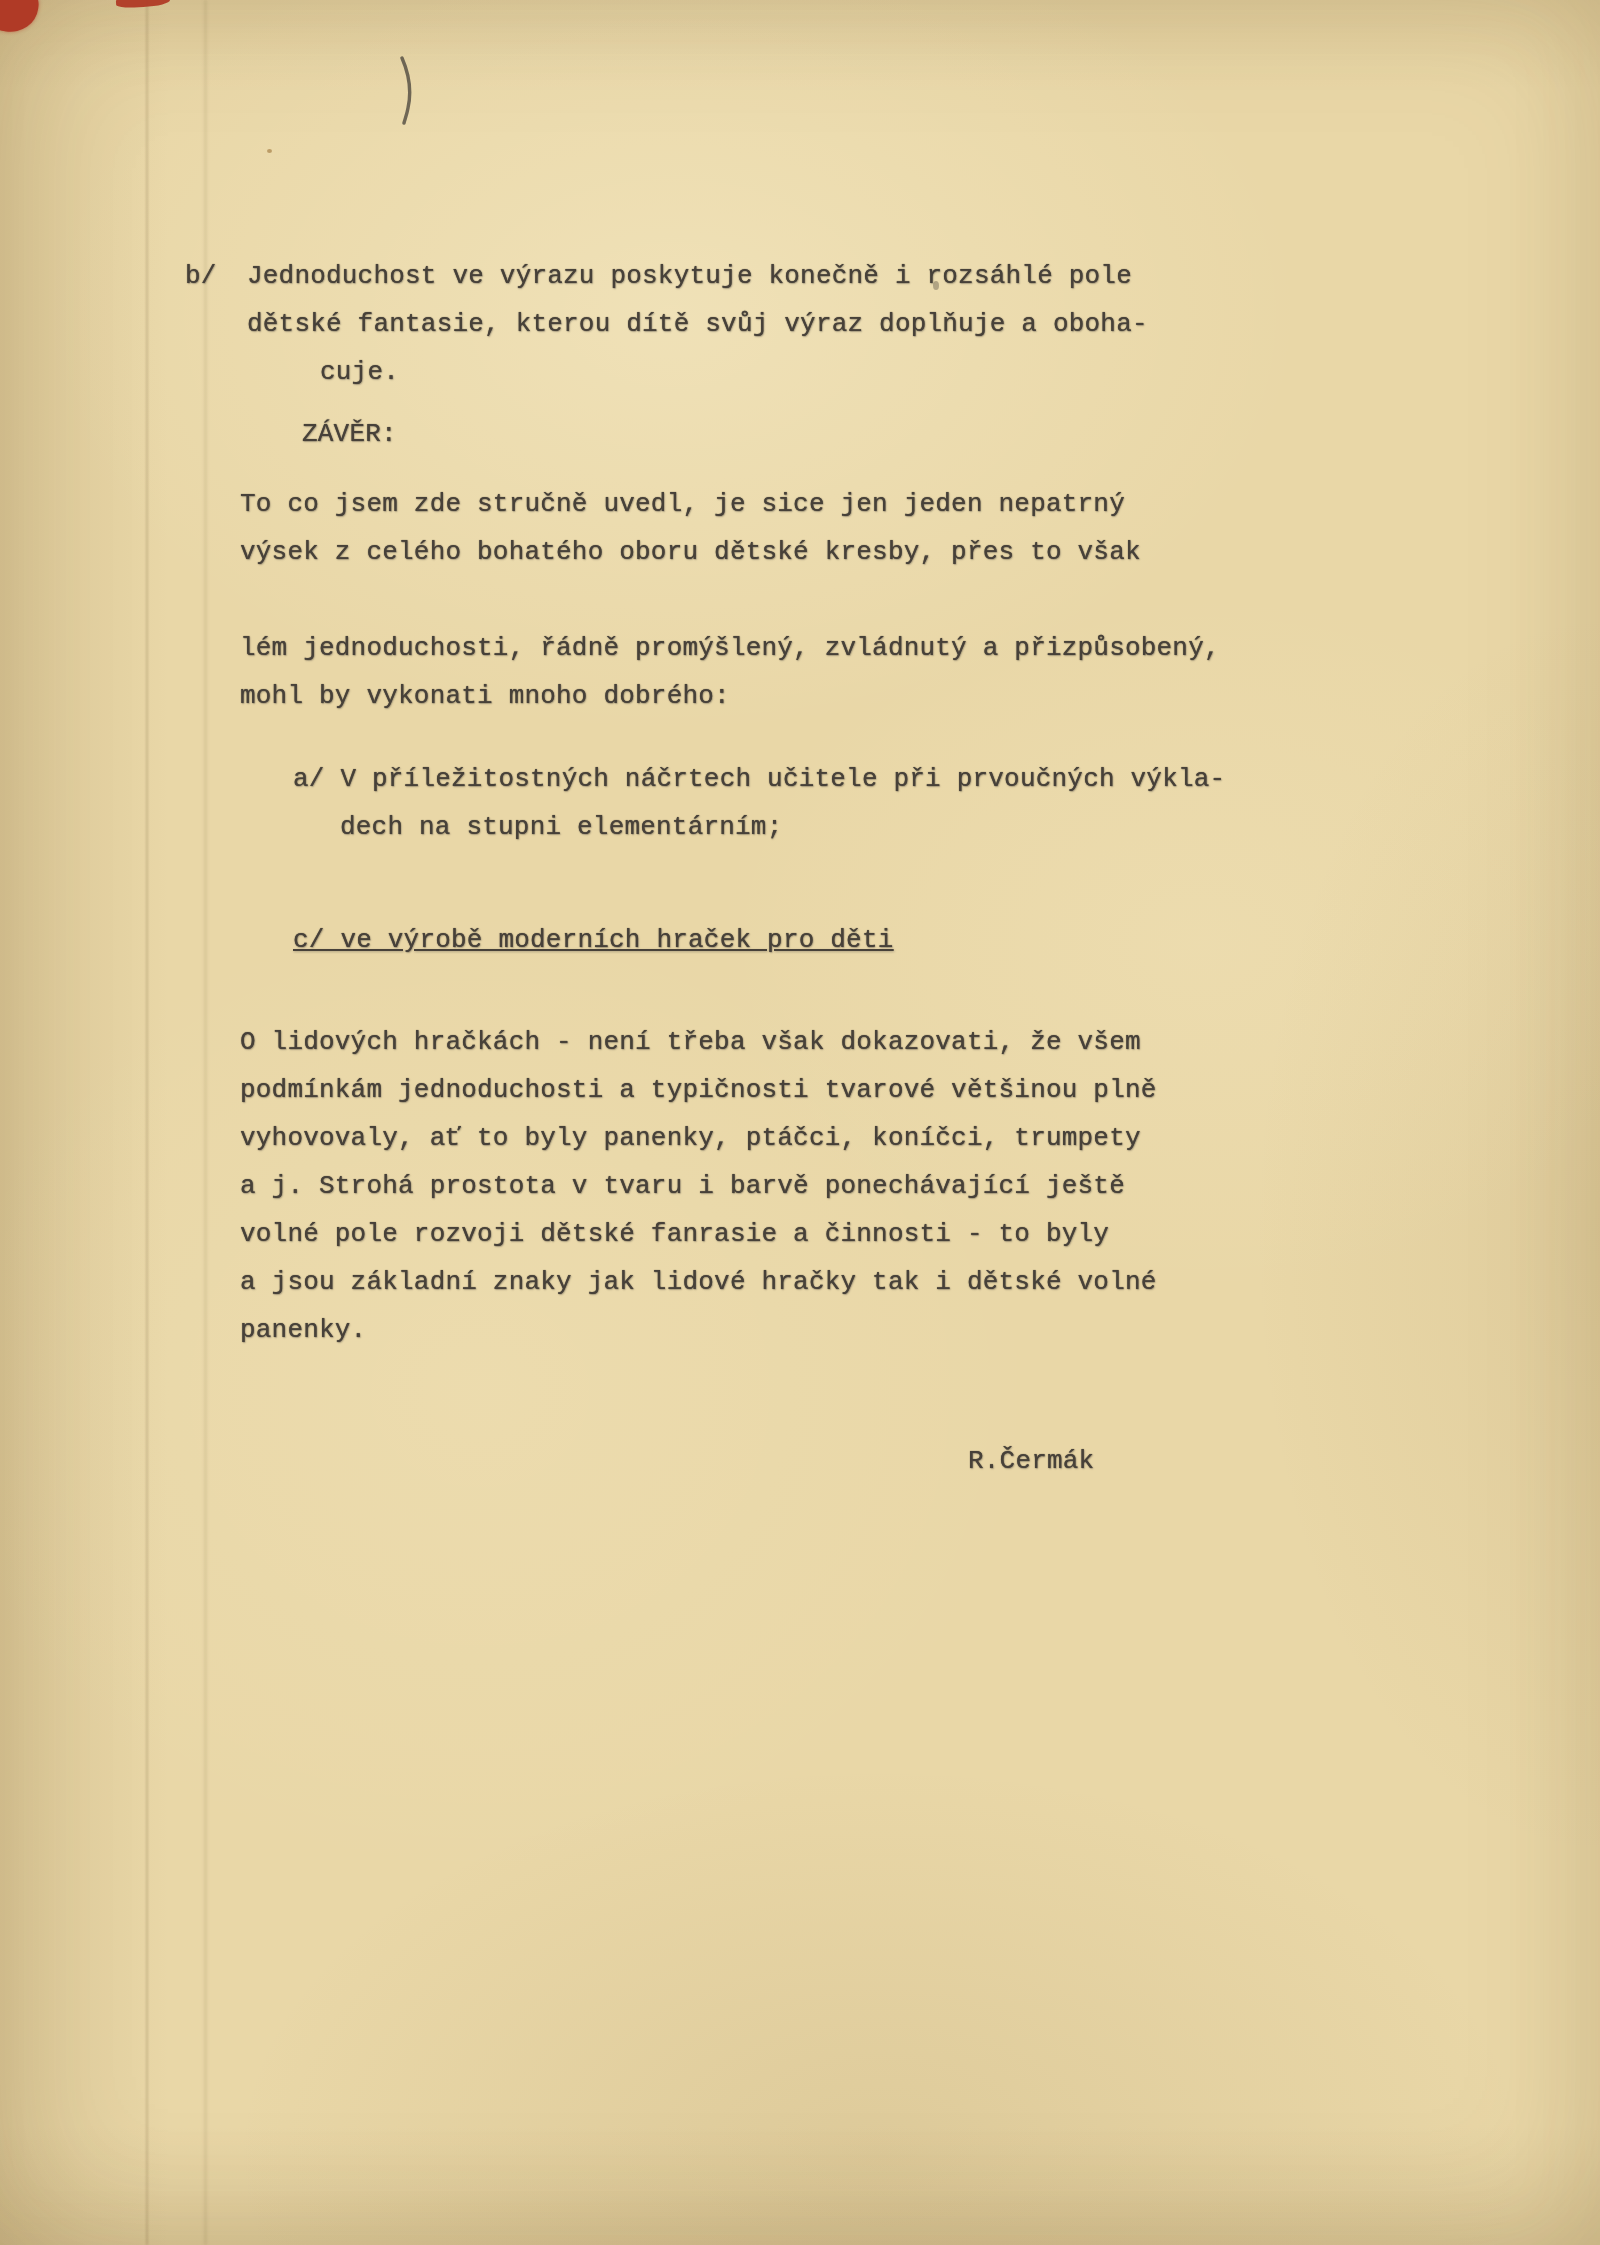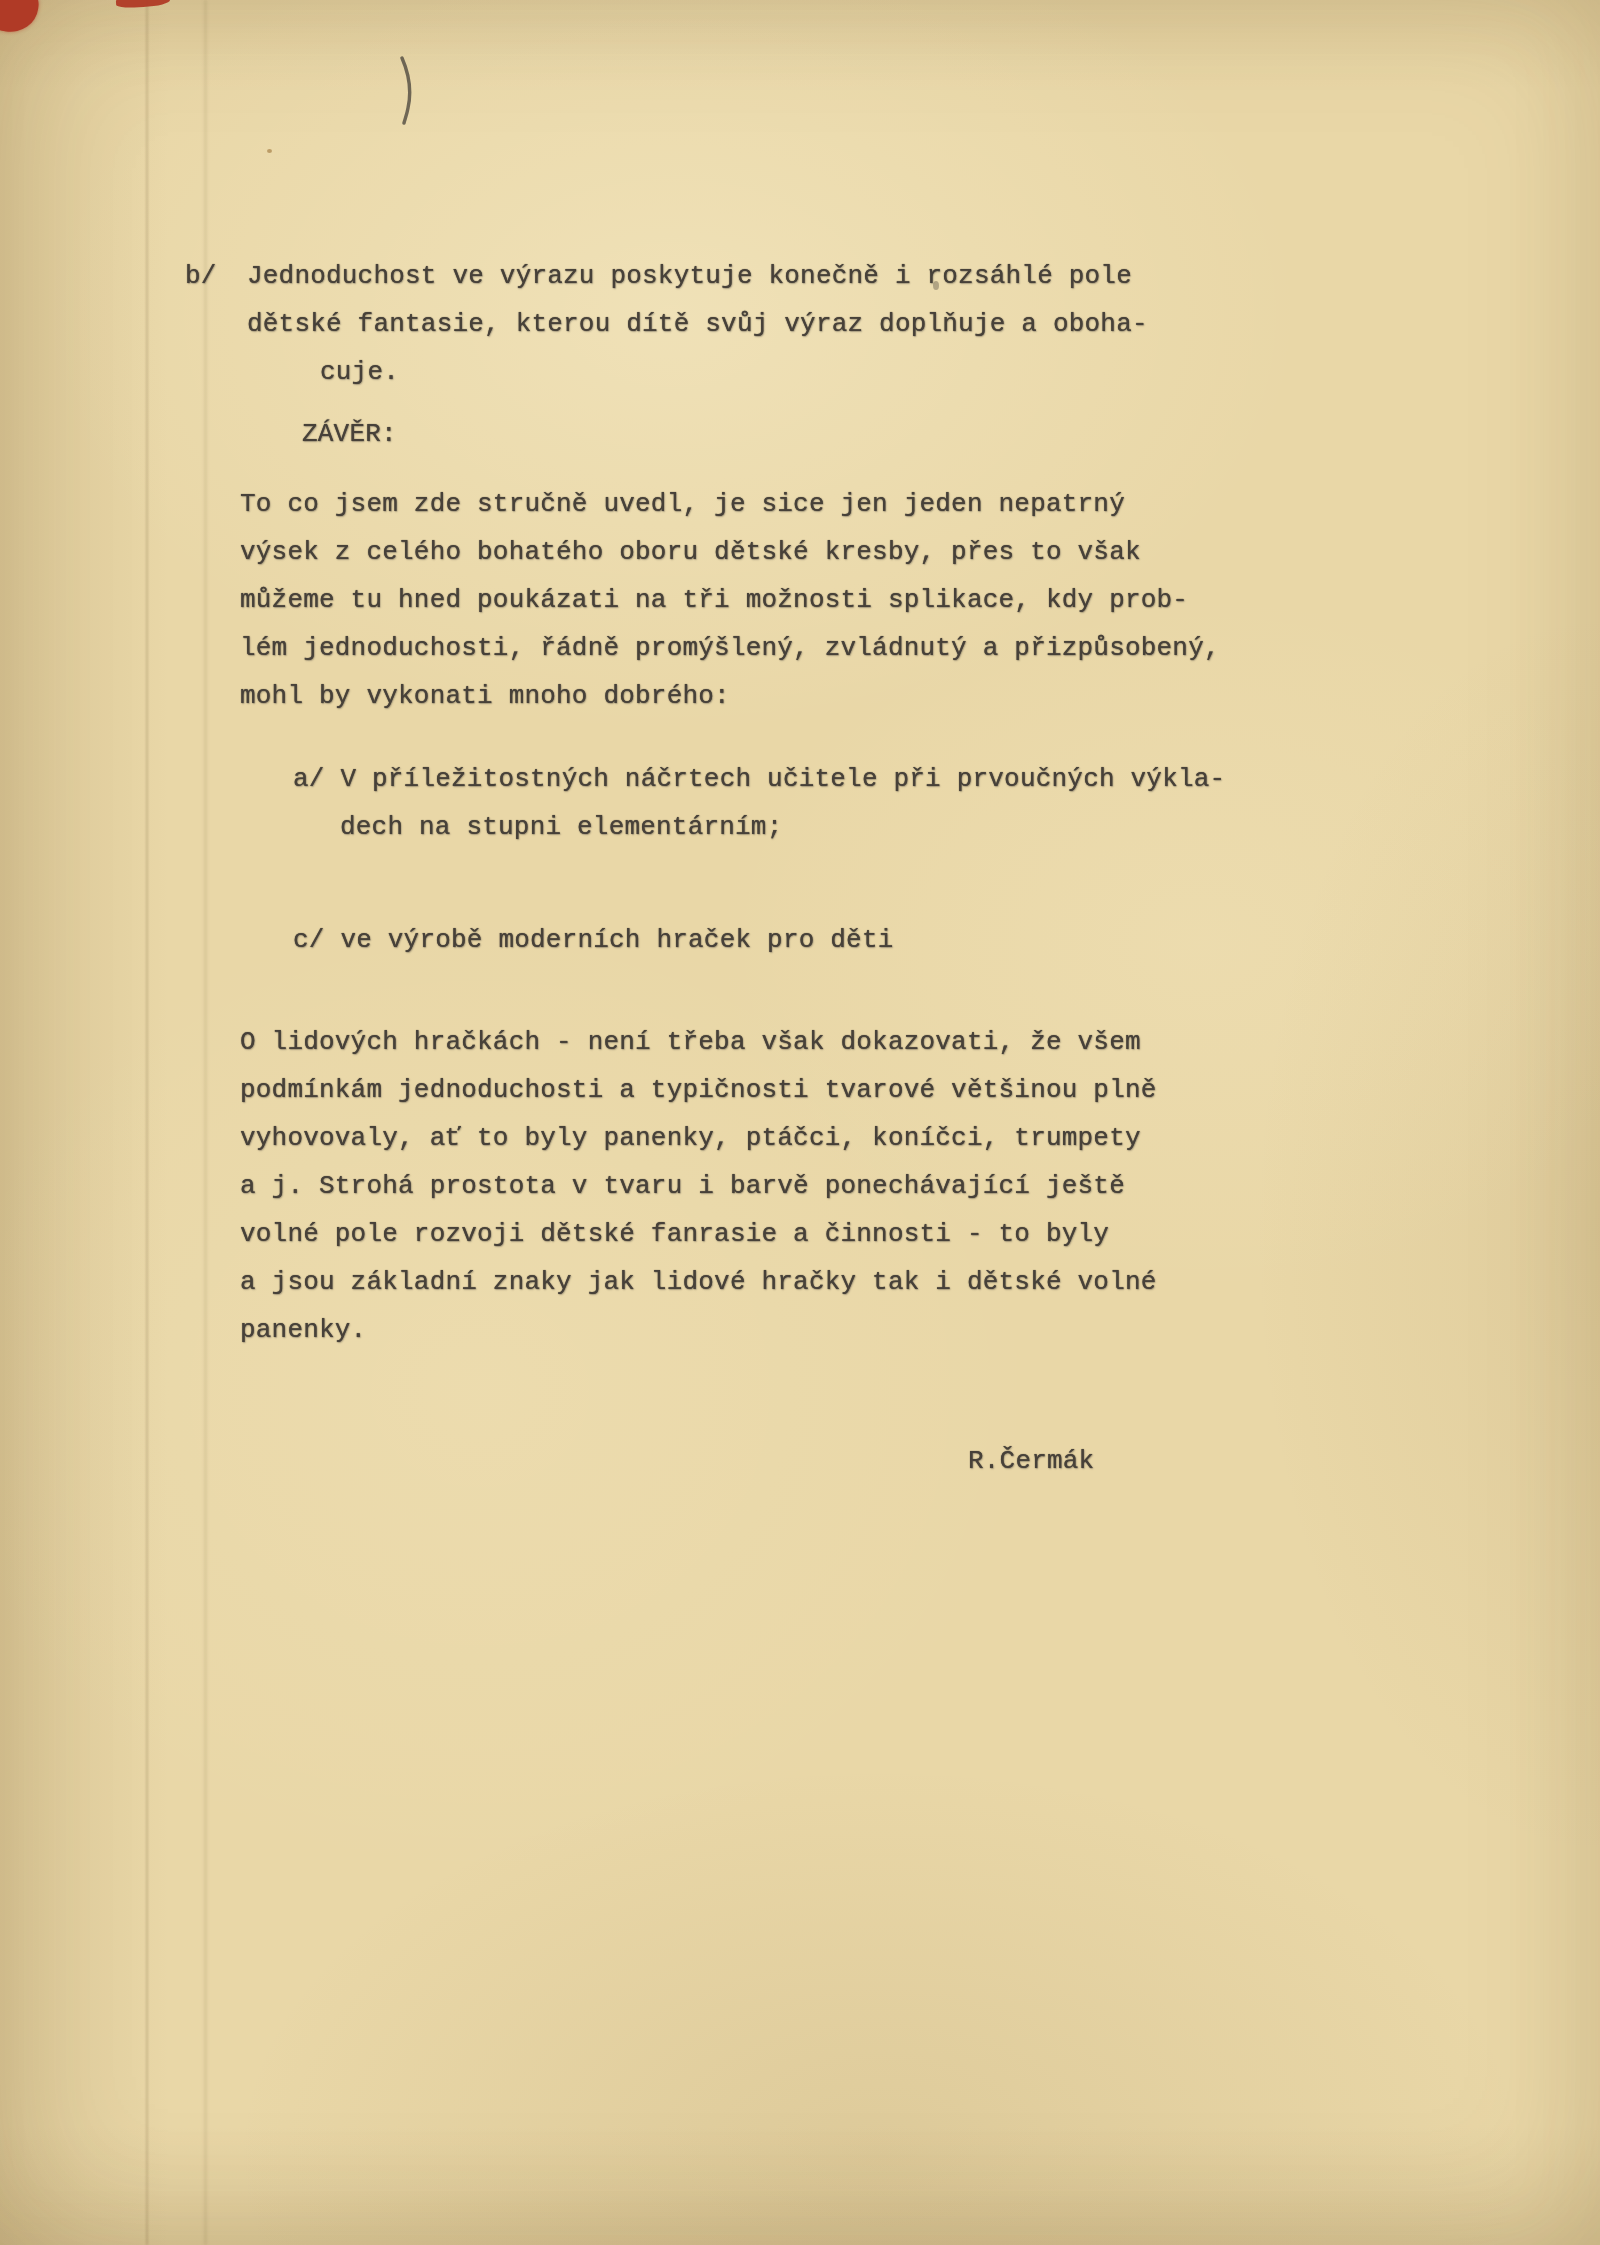--- a/index.html
+++ b/index.html
@@ -82,7 +82,6 @@
 
   <div class="l" style="left:240px; top:480px;">To co jsem zde stručně uvedl, je sice jen jeden nepatrný</div>
   <div class="l" style="left:240px; top:528px;">výsek z celého bohatého oboru dětské kresby, přes to však</div>
-  <div class="l" style="left:240px; top:576px;">můžeme tu hned poukázati na tři možnosti splikace, kdy prob-</div>
   <div class="l" style="left:240px; top:624px;">lém jednoduchosti, řádně promýšlený, zvládnutý a přizpůsobený,</div>
   <div class="l" style="left:240px; top:672px;">mohl by vykonati mnoho dobrého:</div>
 

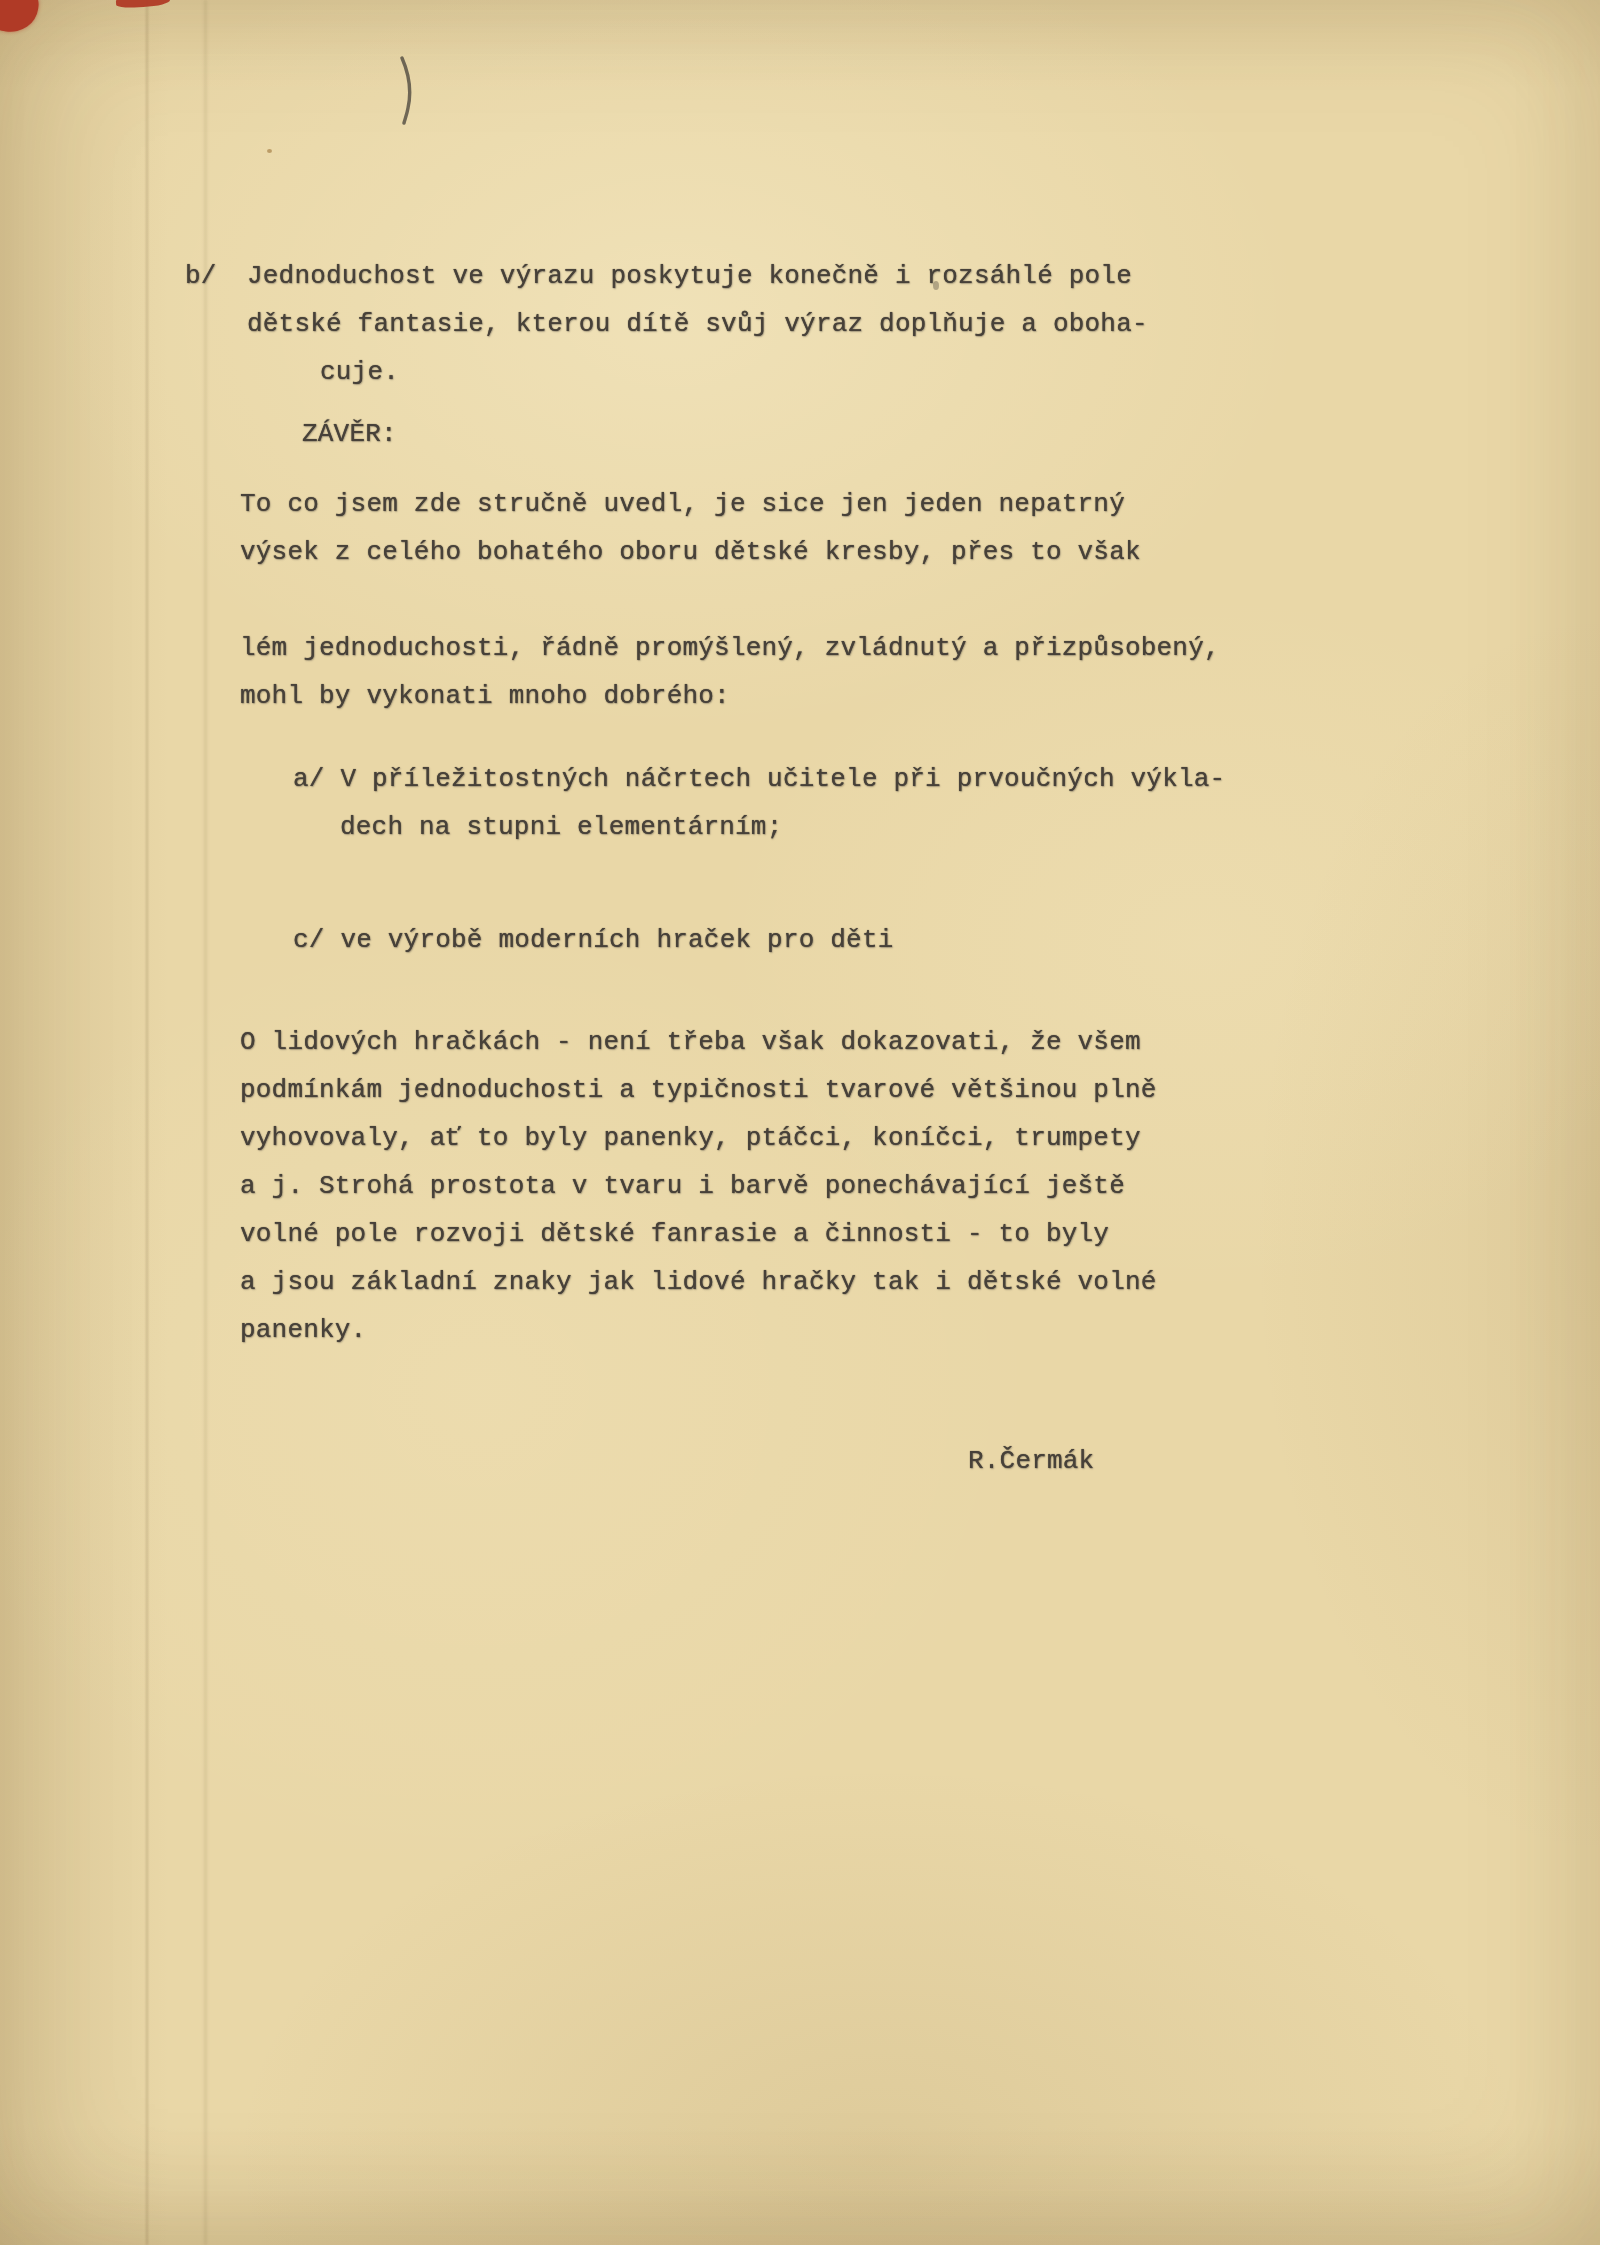--- a/index.html
+++ b/index.html
@@ -87,7 +87,7 @@
 
   <div class="l" style="left:340px; top:803px;">dech na stupni elementárním;</div>
   <div class="l" style="left:293px; top:755px;">a/ V příležitostných náčrtech učitele při prvoučných výkla-</div>
-  <div class="l" style="left:293px; top:916px;">c/ ve výrobě moderních hraček pro děti</div>
+  <div class="l" style="left:293px; top:916px;text-decoration:underline;">c/ ve výrobě moderních hraček pro děti</div>
 
   <div class="l" style="left:240px; top:1018px;">O lidových hračkách - není třeba však dokazovati, že všem</div>
   <div class="l" style="left:240px; top:1114px;">vyhovovaly, ať to byly panenky, ptáčci, koníčci, trumpety</div>

